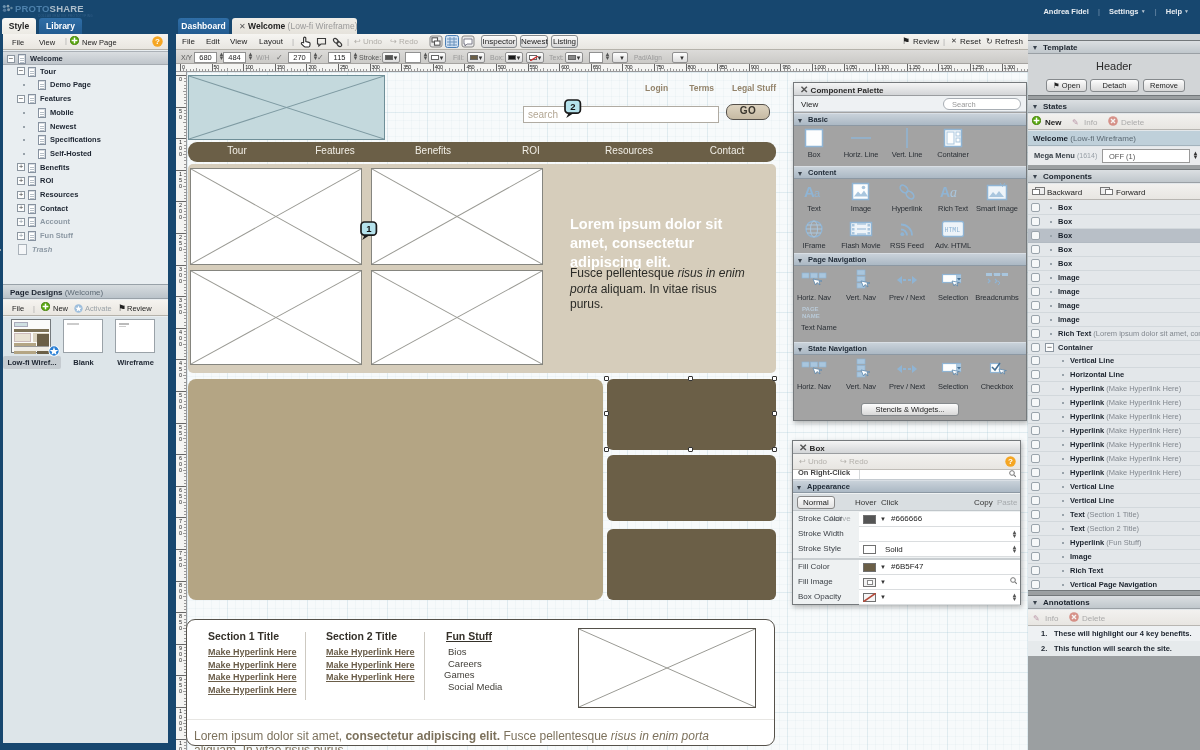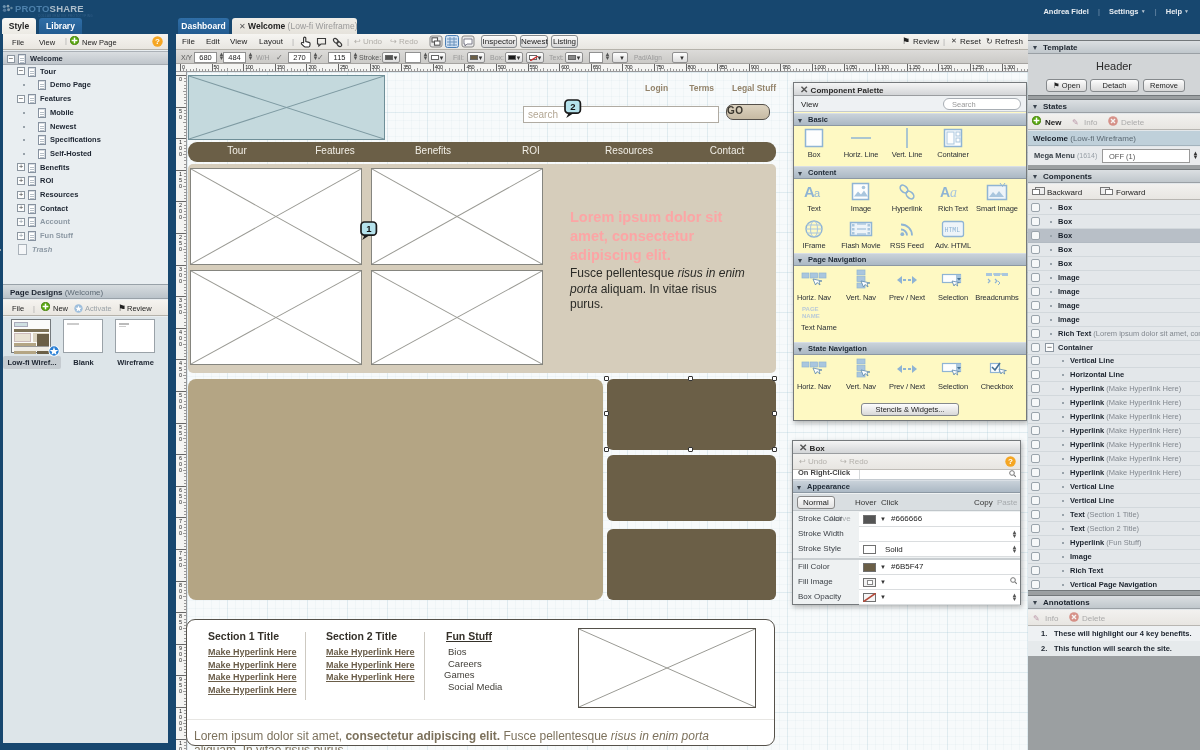--- a/index.html
+++ b/index.html
@@ -33,7 +33,7 @@
 .flink{position:absolute;font-size:9px;font-weight:bold;color:#6a5d49;text-decoration:underline;white-space:nowrap}
 .fitem{position:absolute;font-size:9.5px;color:#43403a;white-space:nowrap}
 .fdiv{position:absolute;width:1px;background:#cdc9c1}
-.fpanel{position:absolute;background:#fef9c3;border:1px solid #75797c;box-shadow:1px 2px 5px rgba(0,0,0,.3)}
+.fpanel{position:absolute;background:#a3a3a3;border:1px solid #75797c;box-shadow:1px 2px 5px rgba(0,0,0,.3)}
 .ftitle{position:absolute;left:0;top:0;right:0;height:13px;background:linear-gradient(#f5f5f5,#d3d5d7);border-bottom:1px solid #9a9da0;font-size:8px;font-weight:bold;color:#2a2a2a;line-height:13px;padding-left:6px}
 .shdr{position:absolute;left:0;right:0;height:13px;background:linear-gradient(#c9d2da,#abb8c4);border-top:1px solid #d9dfe5;border-bottom:1px solid #8c98a3;font-size:7.5px;font-weight:bold;color:#1e2935;line-height:12px;padding-left:14px}
 .shdr i{position:absolute;left:4px;top:5px;width:0;height:0;border:2.5px solid transparent;border-top:4px solid #39424c;font-style:normal}

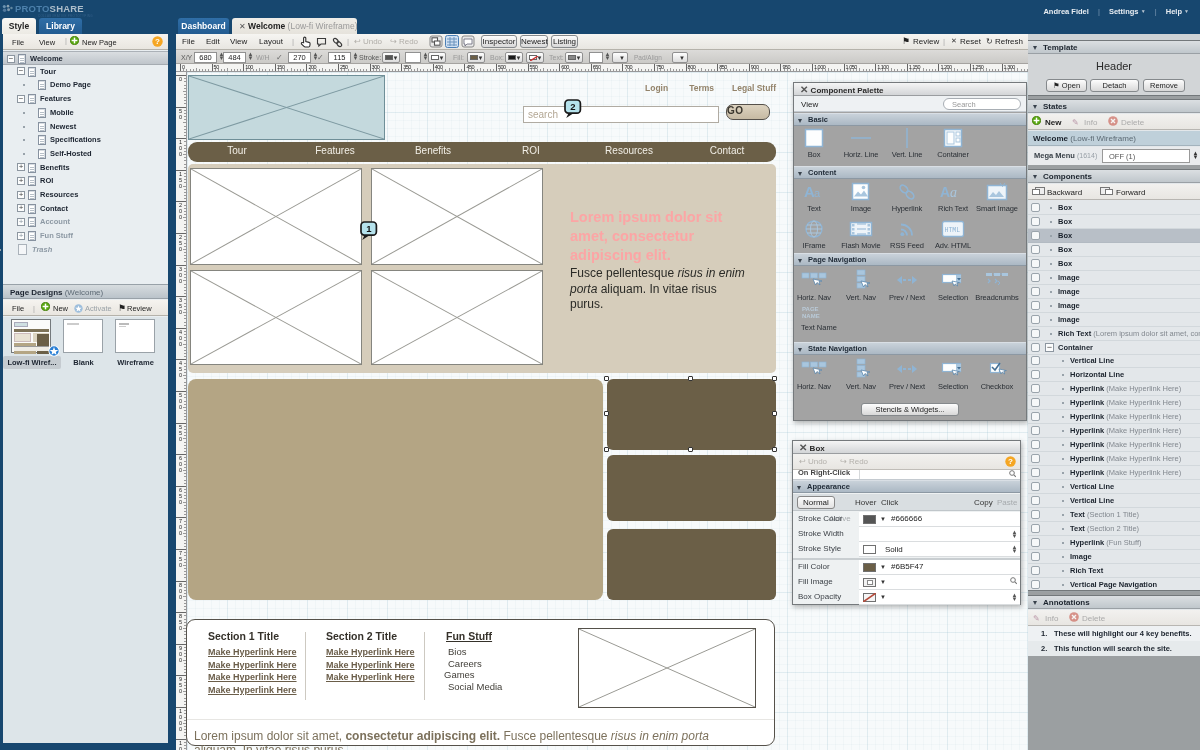--- a/index.html
+++ b/index.html
@@ -874,7 +874,7 @@
         <rect x="1" y="1" width="15.4" height="13.2" rx="3.4" fill="#b5e2ec" stroke="#1a1a1a" stroke-width="1.7"></rect>
         <text x="8.8" y="11" font-size="9.5" font-weight="bold" fill="#111" text-anchor="middle" font-family="Liberation Sans">2</text>
       </svg></div>
-<div style="position:absolute;left:726px;top:104px;width:44px;height:16px;background:linear-gradient(#ddd3c0,#c6baa3);border:1.5px solid #55504a;border-radius:7px;font-size:10px;font-weight:bold;color:#3a362e;text-align:left;line-height:12px;letter-spacing:.5px">GO</div>
+<div style="position:absolute;left:726px;top:104px;width:44px;height:16px;background:linear-gradient(#ddd3c0,#c6baa3);border:1.5px solid #55504a;border-radius:7px;font-size:10px;font-weight:bold;color:#3a362e;text-align:center;line-height:12px;letter-spacing:.5px">GO</div>
 <div style="position:absolute;left:188px;top:142px;width:588px;height:20px;background:#6b5f47;border-radius:9px;color:#f2efe7;font-size:10px">
       <span style="position:absolute;top:3px;left:9px;width:80px;text-align:center">Tour</span>
       <span style="position:absolute;top:3px;left:107px;width:80px;text-align:center">Features</span>

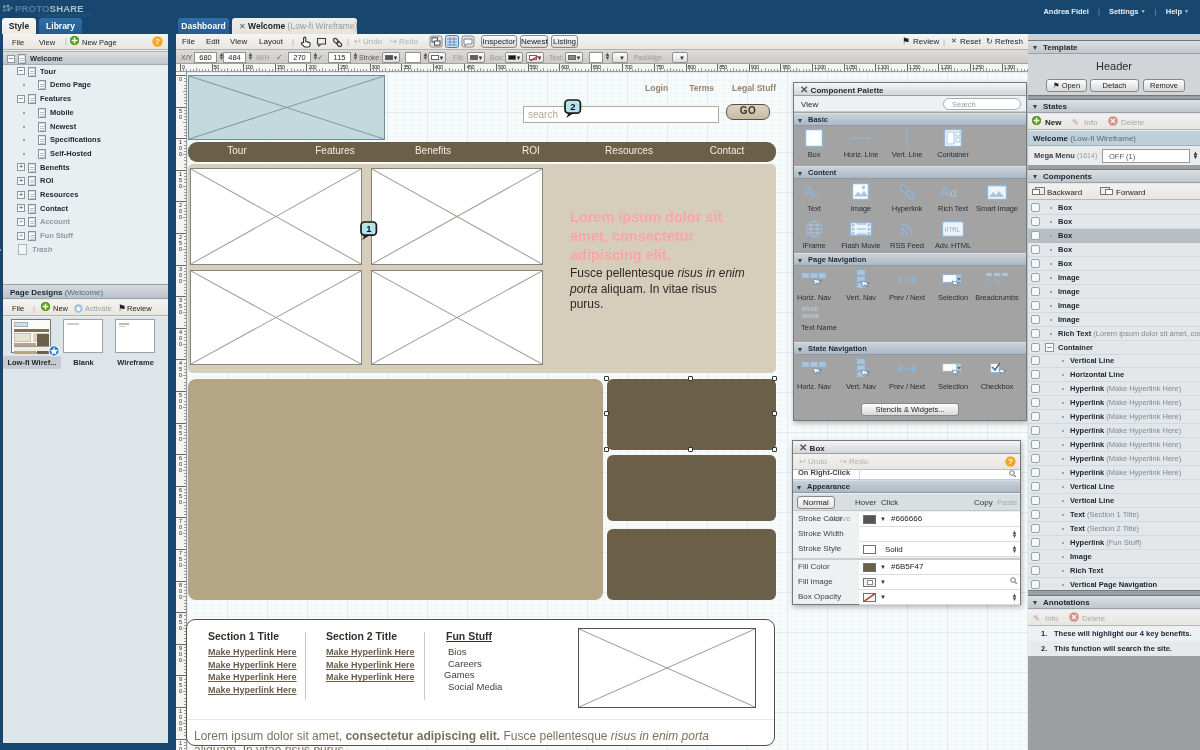--- a/index.html
+++ b/index.html
@@ -913,7 +913,7 @@
         <rect x="1" y="1" width="15.4" height="13.2" rx="3.4" fill="#b5e2ec" stroke="#1a1a1a" stroke-width="1.7"></rect>
         <text x="8.8" y="11" font-size="9.5" font-weight="bold" fill="#111" text-anchor="middle" font-family="Liberation Sans">1</text>
       </svg></div>
-<div style="position:absolute;left:570px;top:208px;width:180px;font-size:14.5px;font-weight:bold;color:#fca5a5;line-height:19px">Lorem ipsum dolor sit amet, consectetur adipiscing elit.</div>
+<div style="position:absolute;left:570px;top:215px;width:180px;font-size:14.5px;font-weight:bold;color:#ffffff;line-height:19px">Lorem ipsum dolor sit amet, consectetur adipiscing elit.</div>
 <div style="position:absolute;left:570px;top:266px;width:178px;font-size:12px;color:#2a2a26;line-height:15.5px">Fusce pellentesque <i>risus in enim porta</i> aliquam. In vitae risus purus.</div>
 <div style="position:absolute;left:188px;top:379px;width:415px;height:221px;background:#b4a584;border-radius:8px"></div>
 <div style="position:absolute;left:607px;top:379px;width:169px;height:71px;background:#6b5f47;border-radius:6px"></div>

